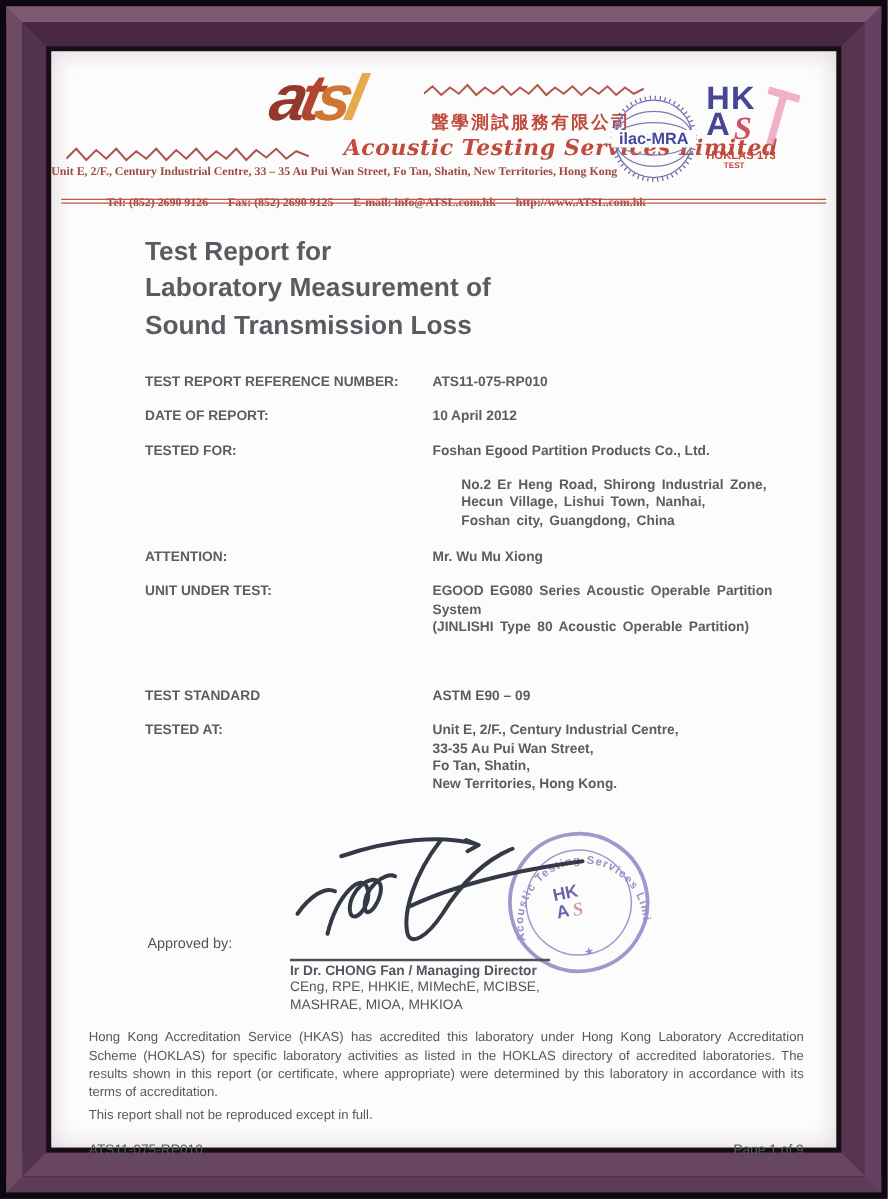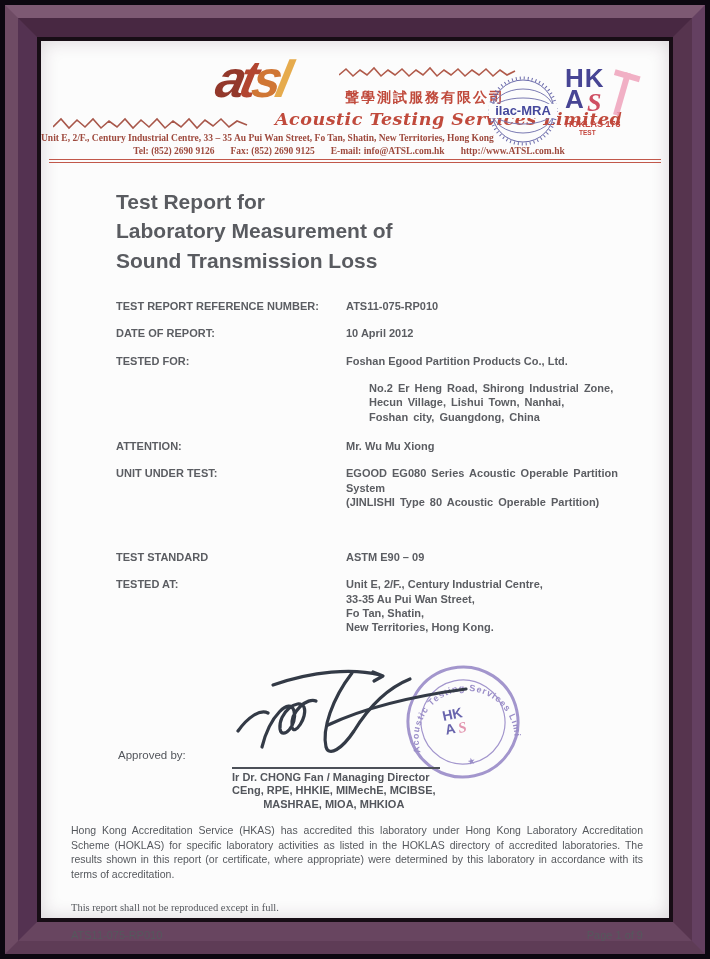--- a/index.html
+++ b/index.html
@@ -37,9 +37,9 @@
     font:italic 700 17.5px "DejaVu Serif",serif;color:#c04a3c;letter-spacing:.5px;}
   .addr{position:absolute;left:0;top:92px;width:520px;text-align:left;
     font:700 9.5px "Liberation Serif",serif;color:#9e4a3e;}
-  .contact{position:absolute;left:0;top:105px;width:520px;display:flex;
+  .contact{position:absolute;left:0;top:117px;width:520px;display:flex;
     justify-content:center;gap:16px;
-    font:700 9.5px "Liberation Serif",serif;color:#9e4a3e;padding-left:48px;}
+    font:700 9.5px "Liberation Serif",serif;color:#9e4a3e;}
   .red-rule{position:absolute;left:8px;right:8px;top:118px;height:2px;
     border-top:1px solid #c1574a;border-bottom:1px solid #c1574a;}
   .ilac{position:absolute;left:446px;top:32px;}

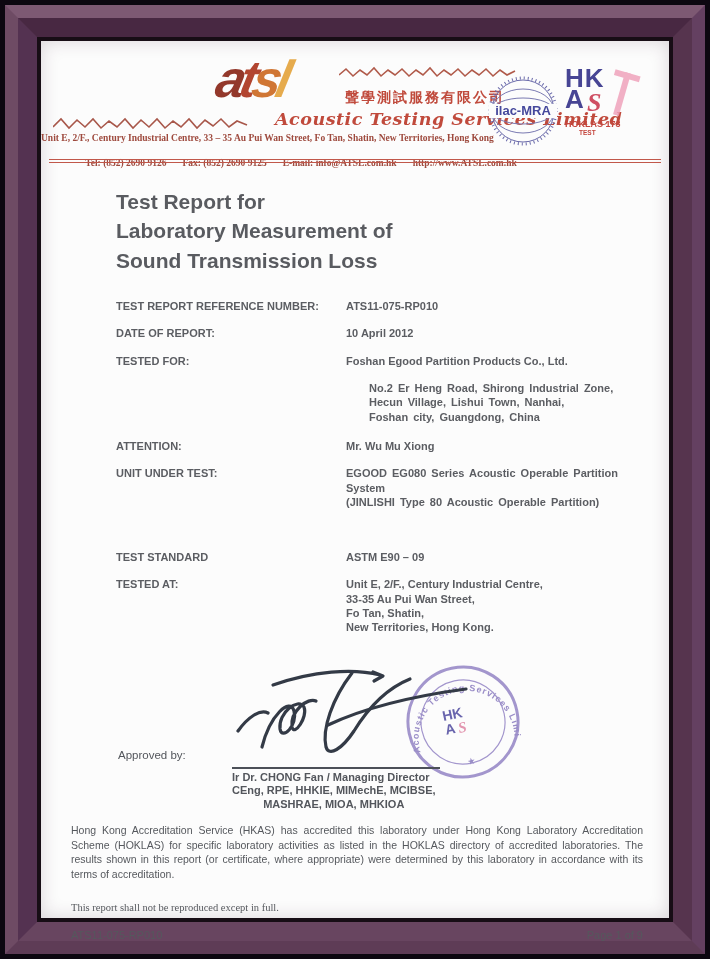--- a/index.html
+++ b/index.html
@@ -73,7 +73,7 @@
   .sig-line{position:absolute;left:116px;top:98px;width:208px;border-top:2px solid #4c5058;z-index:3;}
   .sig-names{position:absolute;left:116px;top:102px;font-size:11px;font-weight:700;
     color:#53565c;line-height:1.25;z-index:3;}
-  .sig-quals{white-space:pre-line;font-weight:700;text-align:center;}
+  .sig-quals{white-space:pre-line;font-weight:400;}
 
   
   .footer{padding:4px 26px 0 30px;color:#55585d;}

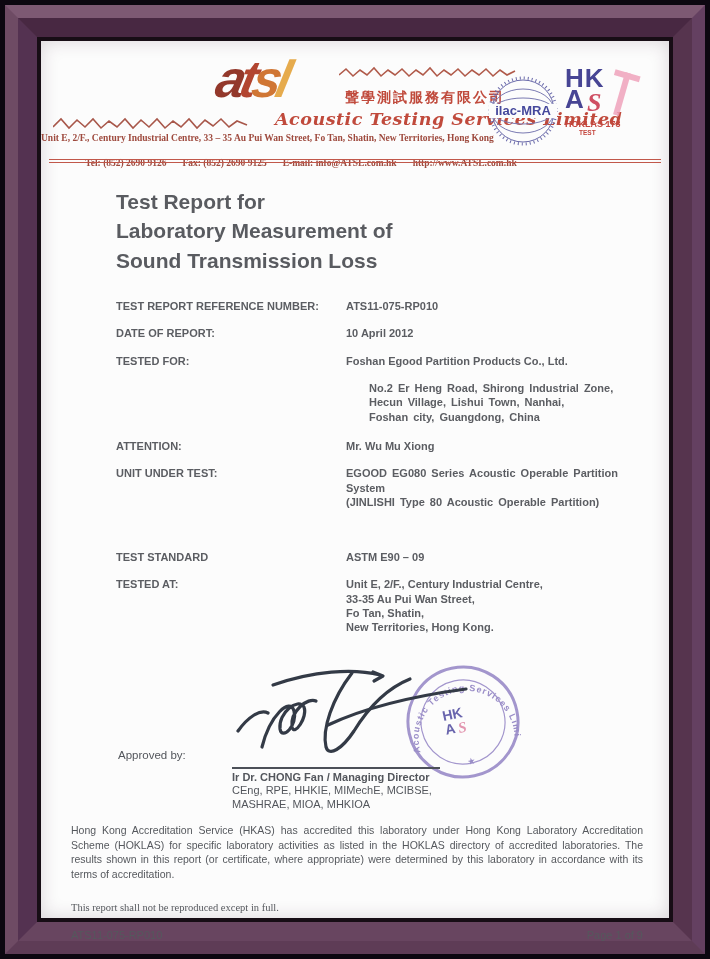--- a/index.html
+++ b/index.html
@@ -78,7 +78,7 @@
   
   .footer{padding:4px 26px 0 30px;color:#55585d;}
   .accred{font-size:10.5px;line-height:1.42;text-align:justify;}
-  .note{font-size:10.5px;margin-top:20px;font-family:Liberation Serif, serif;}
+  .note{font-size:10.5px;margin-top:4px;}
   .bottomrow{display:flex;justify-content:space-between;margin-top:16px;font-size:11px;}
 </style>
 </head>

